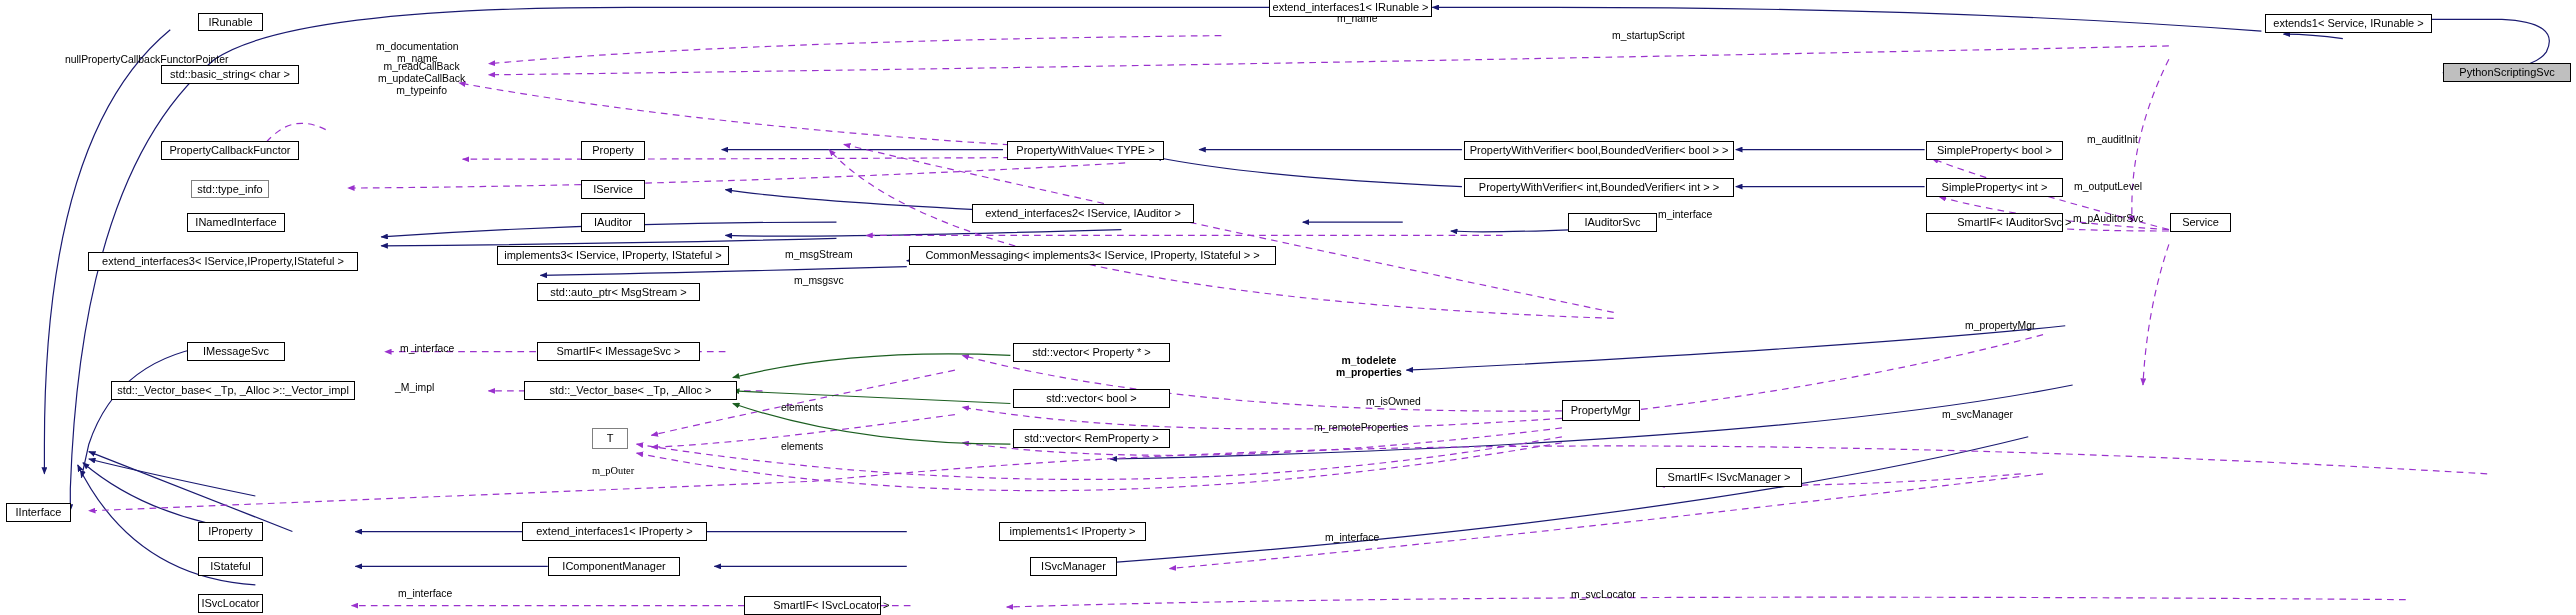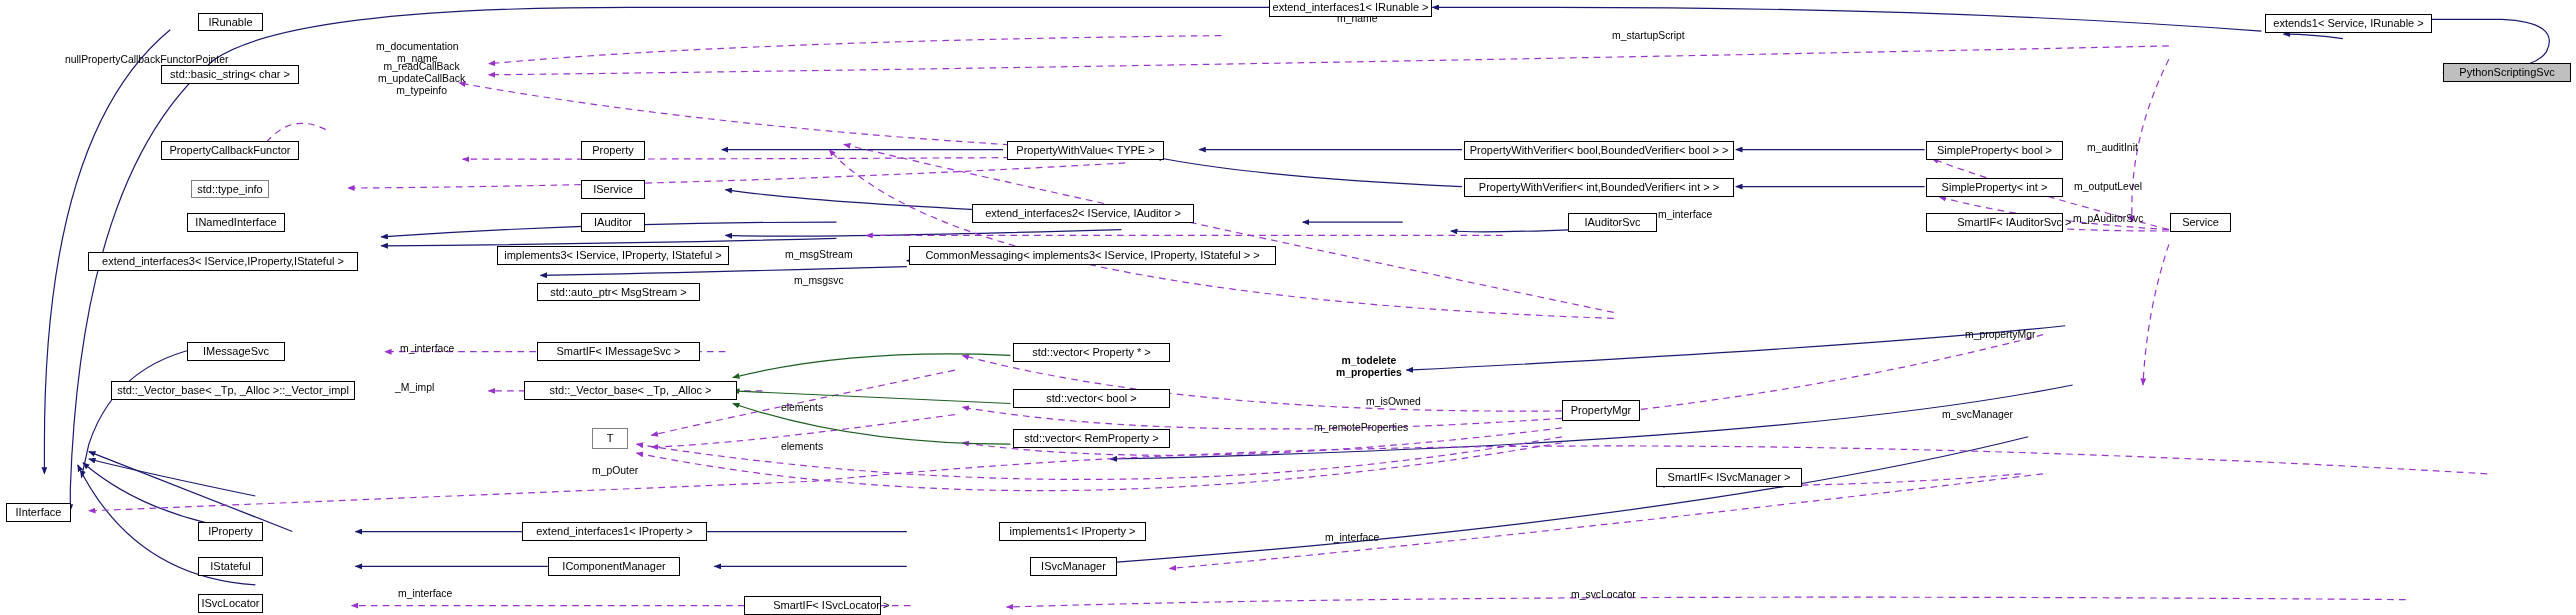--- a/index.html
+++ b/index.html
@@ -294,7 +294,7 @@
   <div class="edge-label" style="left:378px;top:61px;white-space:pre-line;"><span>m_readCallBack
 m_updateCallBack
 m_typeinfo</span></div>
-  <div class="edge-label" style="left:2087px;top:142px;"><span>m_auditInit</span></div>
+  <div class="edge-label" style="left:2087px;top:134px;"><span>m_auditInit</span></div>
   <div class="edge-label" style="left:2074px;top:181px;"><span>m_outputLevel</span></div>
   <div class="edge-label" style="left:1658px;top:209px;"><span>m_interface</span></div>
   <div class="edge-label" style="left:2073px;top:213px;"><span>m_pAuditorSvc</span></div>

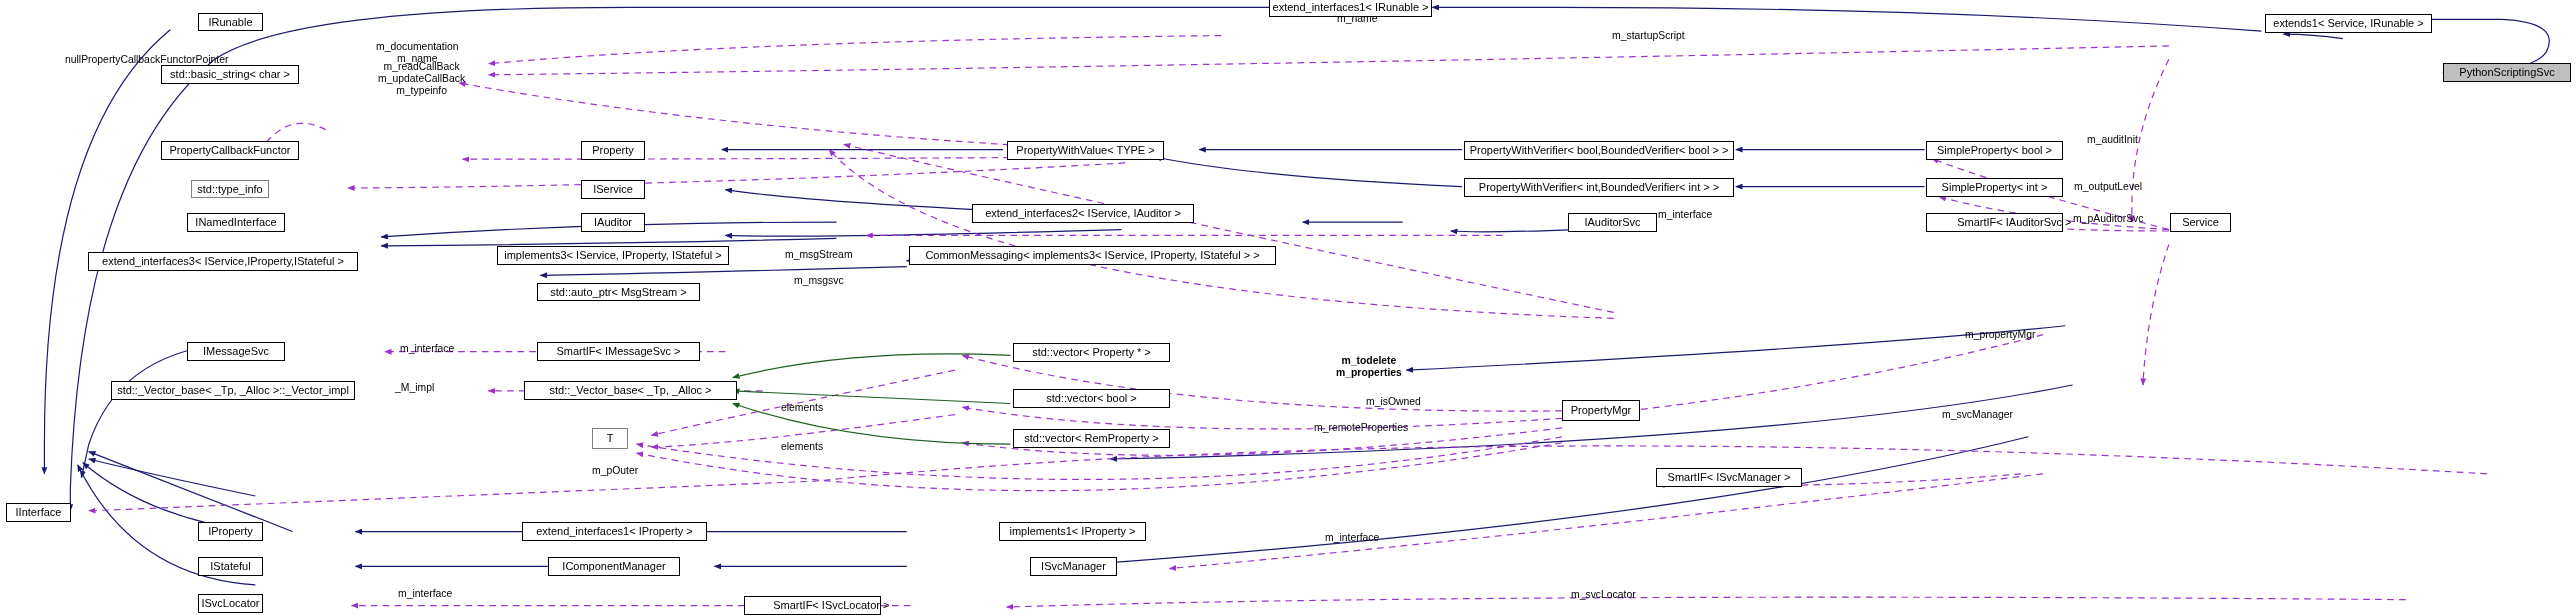--- a/index.html
+++ b/index.html
@@ -300,7 +300,7 @@
   <div class="edge-label" style="left:2073px;top:213px;"><span>m_pAuditorSvc</span></div>
   <div class="edge-label" style="left:785px;top:249px;"><span>m_msgStream</span></div>
   <div class="edge-label" style="left:794px;top:275px;"><span>m_msgsvc</span></div>
-  <div class="edge-label" style="left:1965px;top:329px;text-align:center;"><span>m_propertyMgr</span></div>
+  <div class="edge-label" style="left:1965px;top:320px;text-align:center;"><span>m_propertyMgr</span></div>
   <div class="edge-label" style="left:400px;top:343px;"><span>m_interface</span></div>
   <div class="edge-label" style="left:1336px;top:355px;white-space:pre-line;text-align:center;font-weight:bold;"><span>m_todelete
 m_properties</span></div>

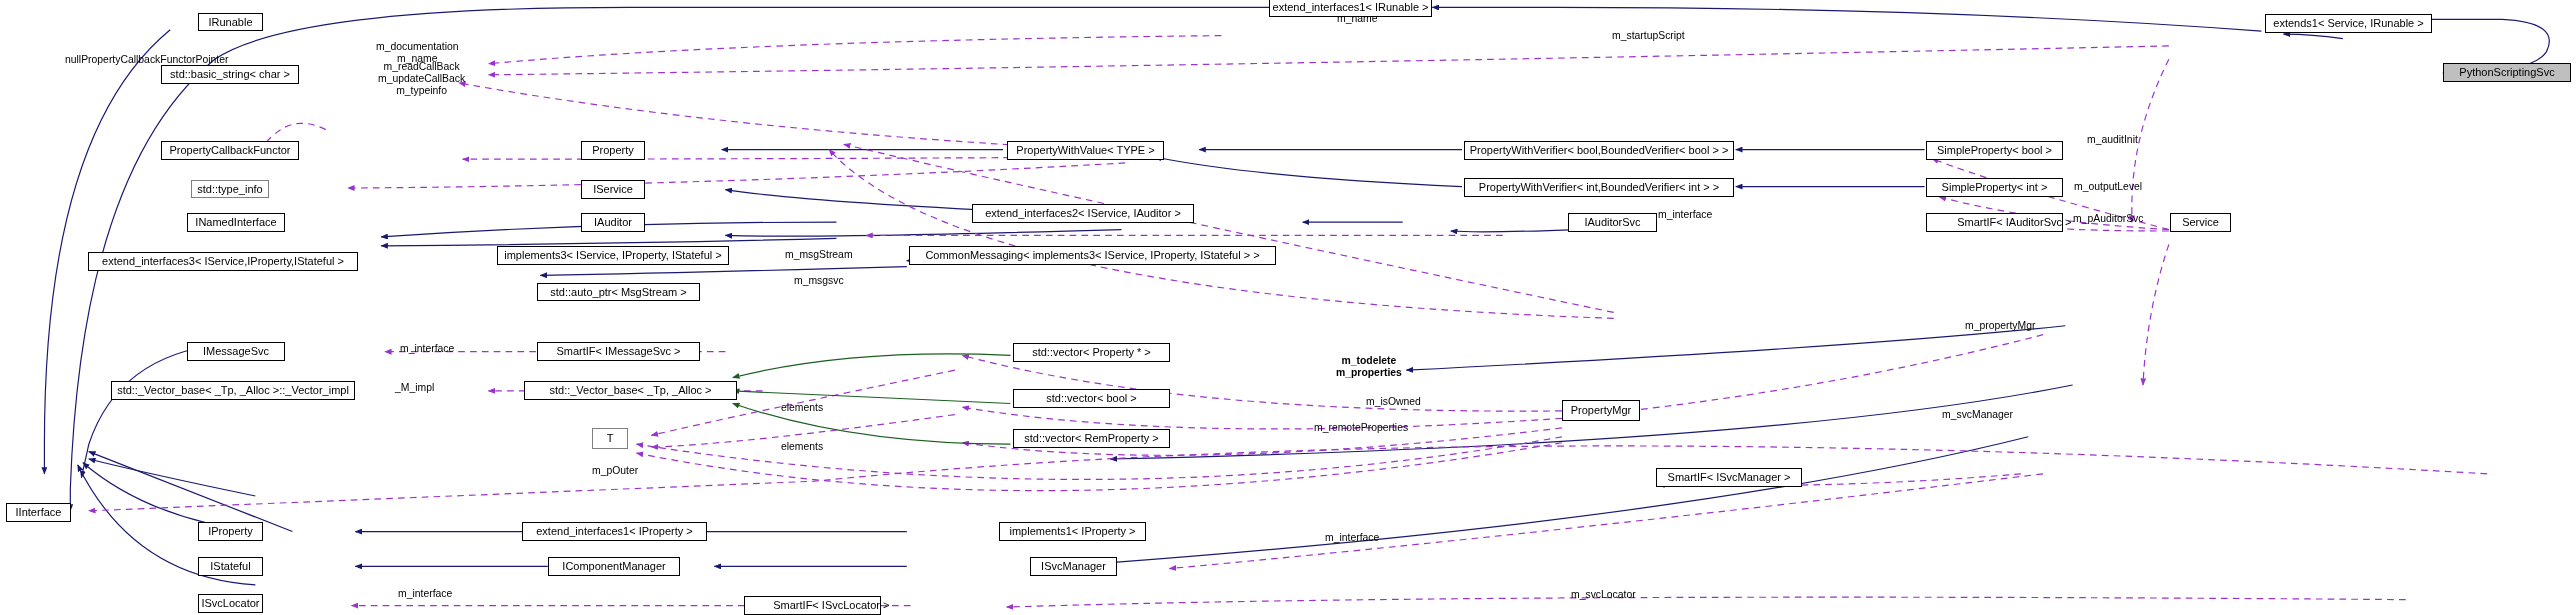--- a/index.html
+++ b/index.html
@@ -310,7 +310,7 @@
   <div class="edge-label" style="left:1942px;top:409px;"><span>m_svcManager</span></div>
   <div class="edge-label" style="left:1314px;top:422px;"><span>m_remoteProperties</span></div>
   <div class="edge-label" style="left:781px;top:441px;"><span>elements</span></div>
-  <div class="edge-label" style="left:592px;top:465px;"><span>m_pOuter</span></div>
+  <div class="edge-label" style="left:592px;top:465px;font-family:Liberation Serif, serif;"><span>m_pOuter</span></div>
   <div class="edge-label" style="left:1325px;top:532px;"><span>m_interface</span></div>
   <div class="edge-label" style="left:398px;top:588px;"><span>m_interface</span></div>
   <div class="edge-label" style="left:1571px;top:589px;"><span>m_svcLocator</span></div>

